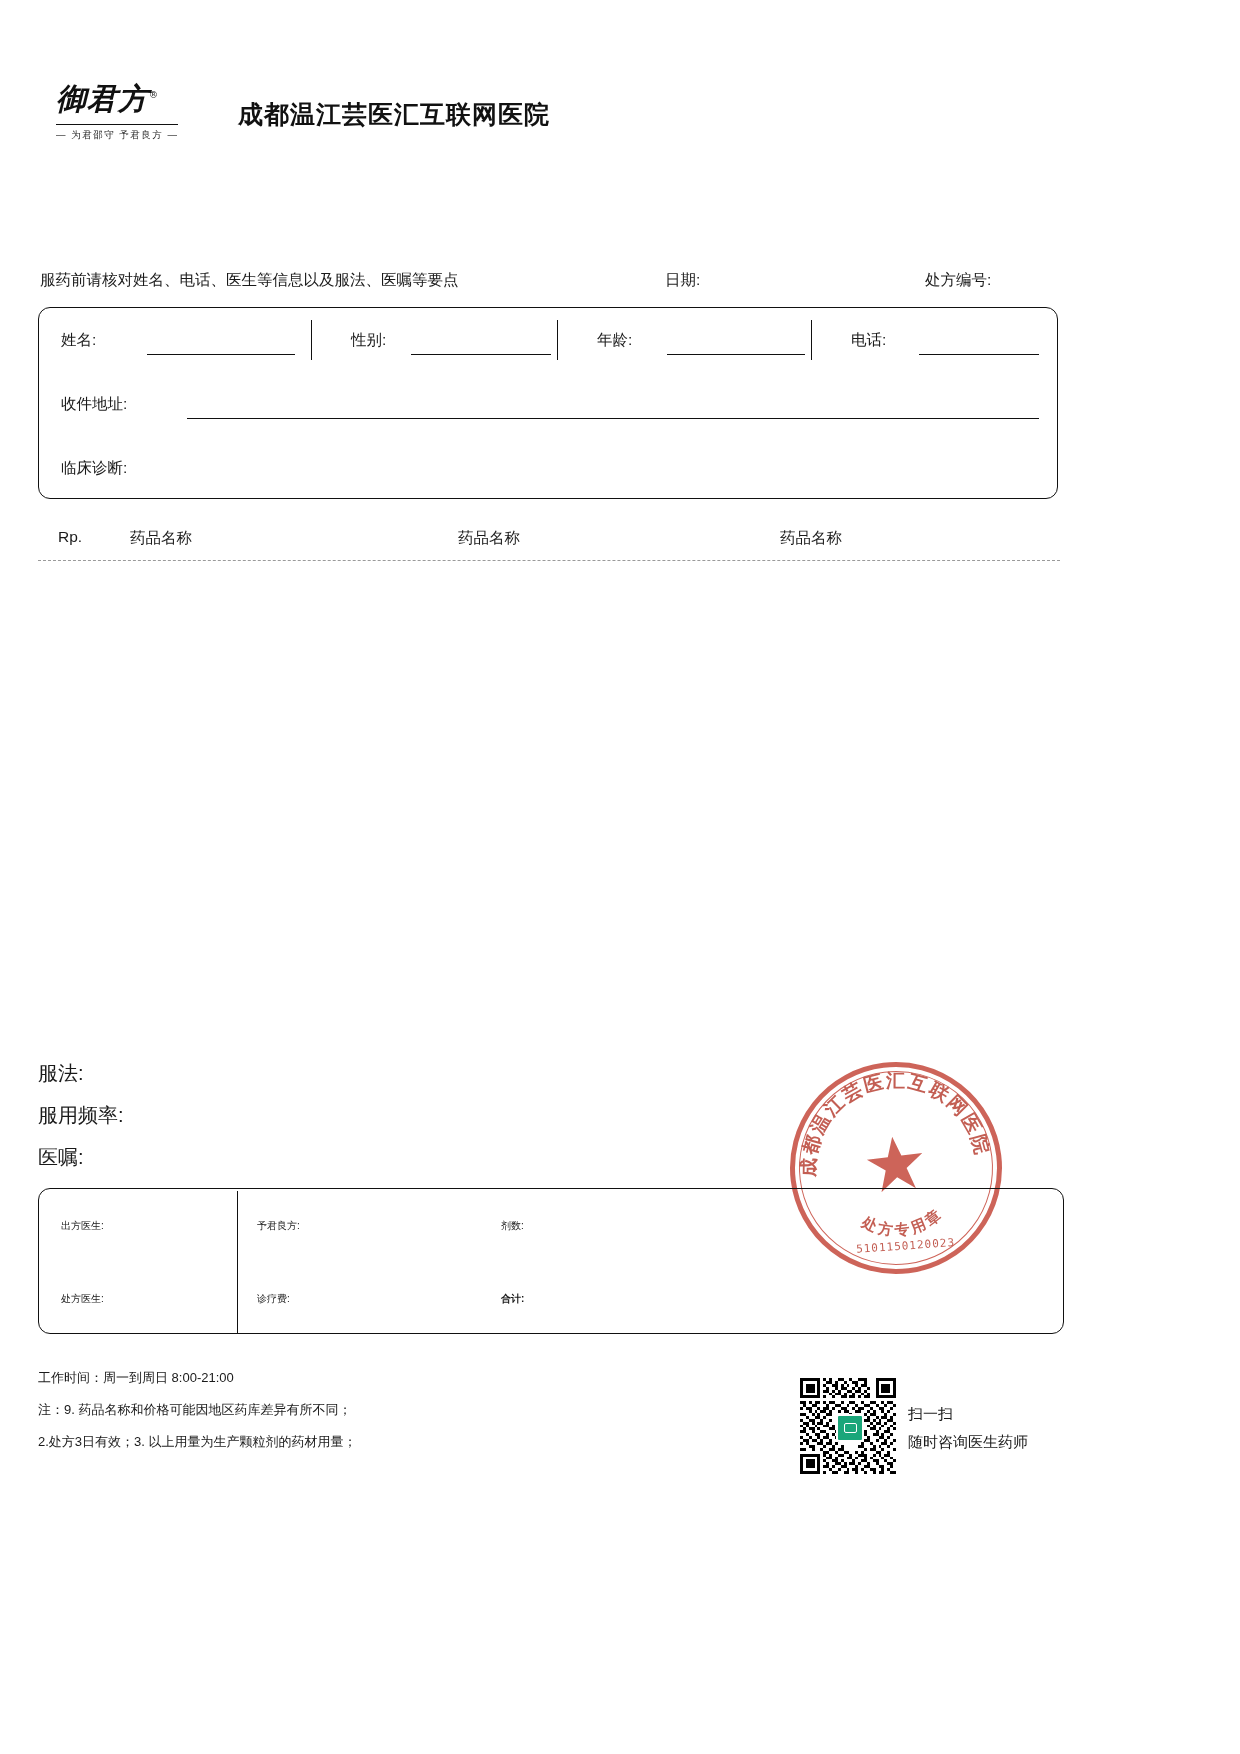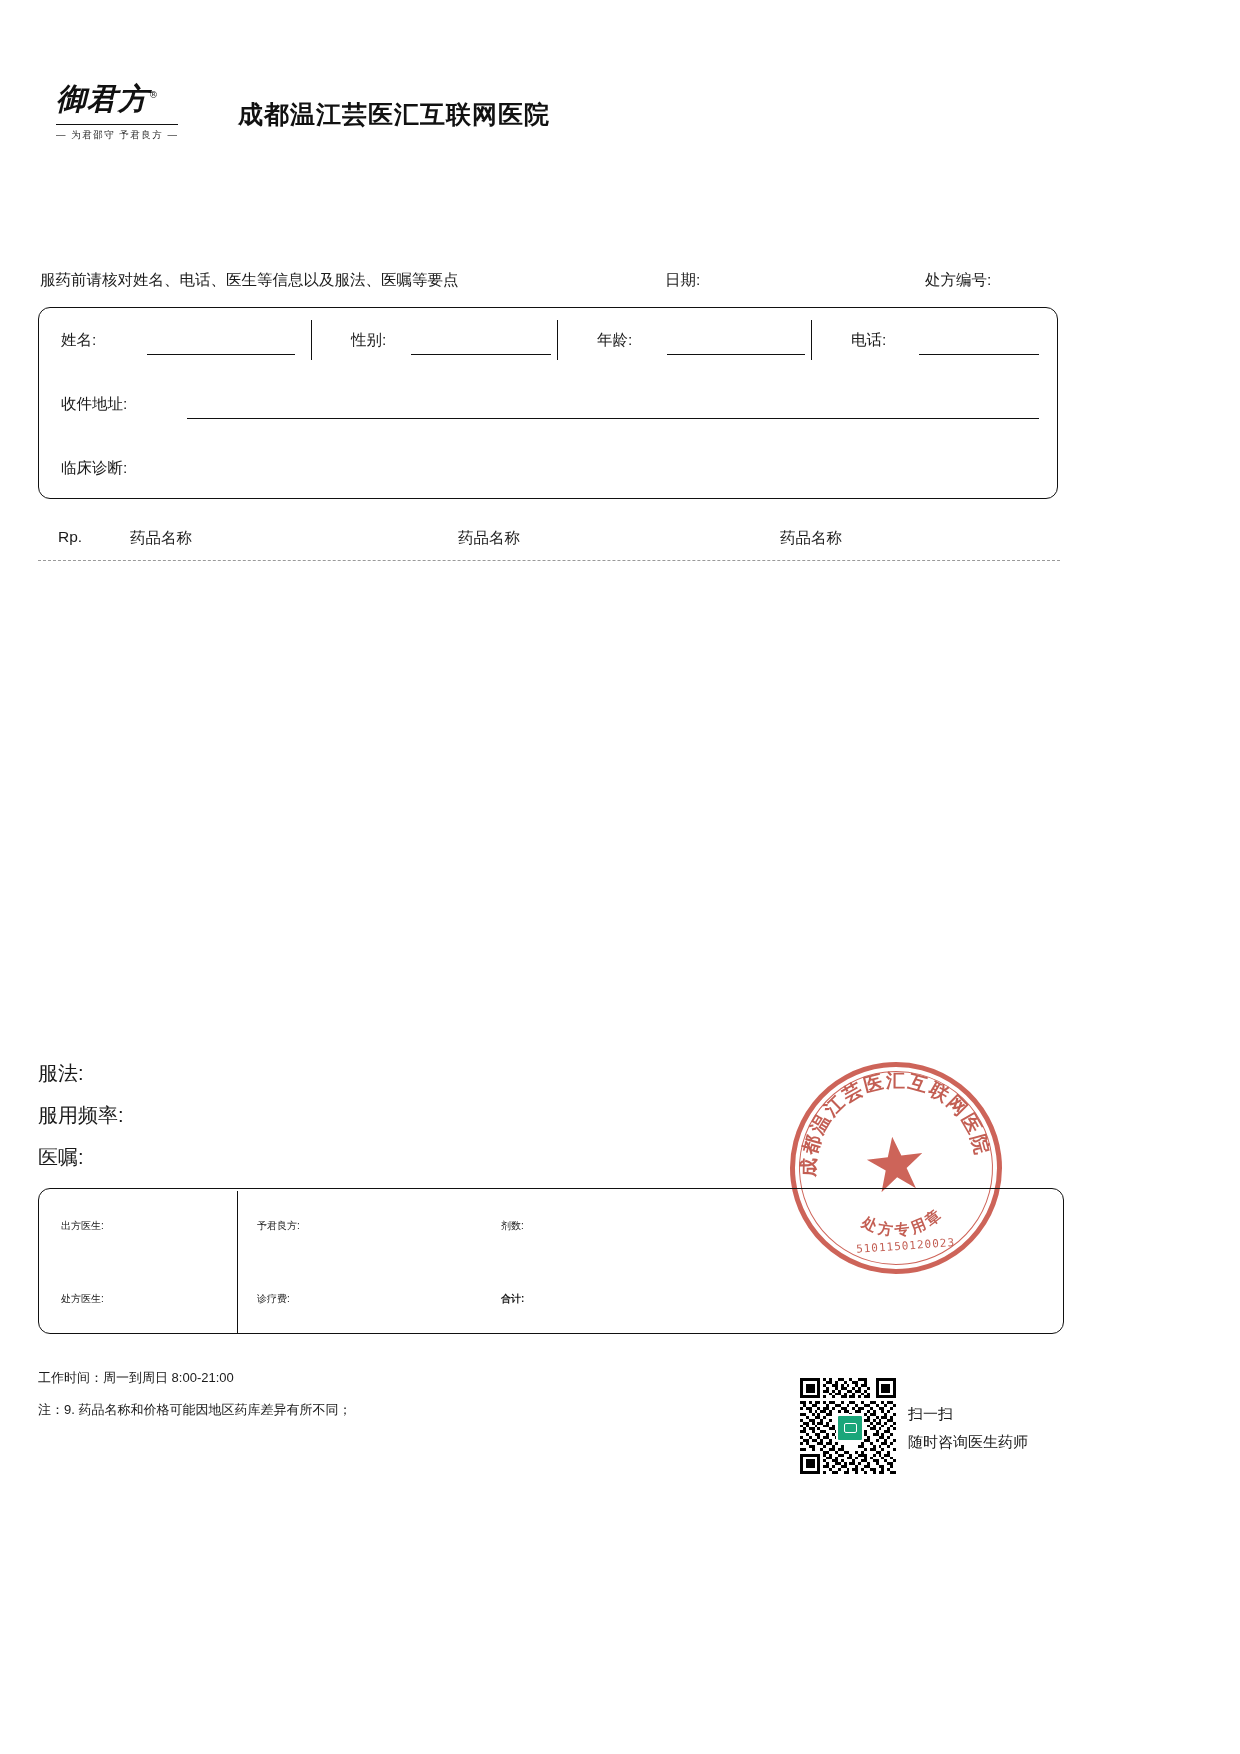--- a/index.html
+++ b/index.html
@@ -396,6 +396,7 @@
   <div class="notes">
     <div>工作时间：周一到周日  8:00-21:00</div>
     <div>注：9. 药品名称和价格可能因地区药库差异有所不同；</div>
+    <div>2.处方3日有效；3. 以上用量为生产颗粒剂的药材用量；</div>
   </div>
 
   <div class="qr-wrap">

